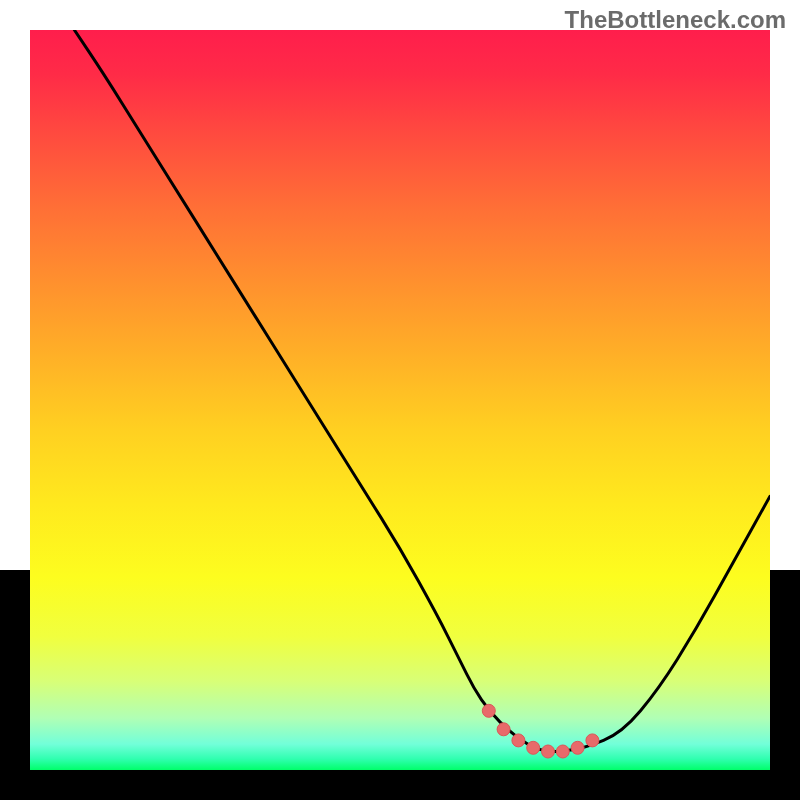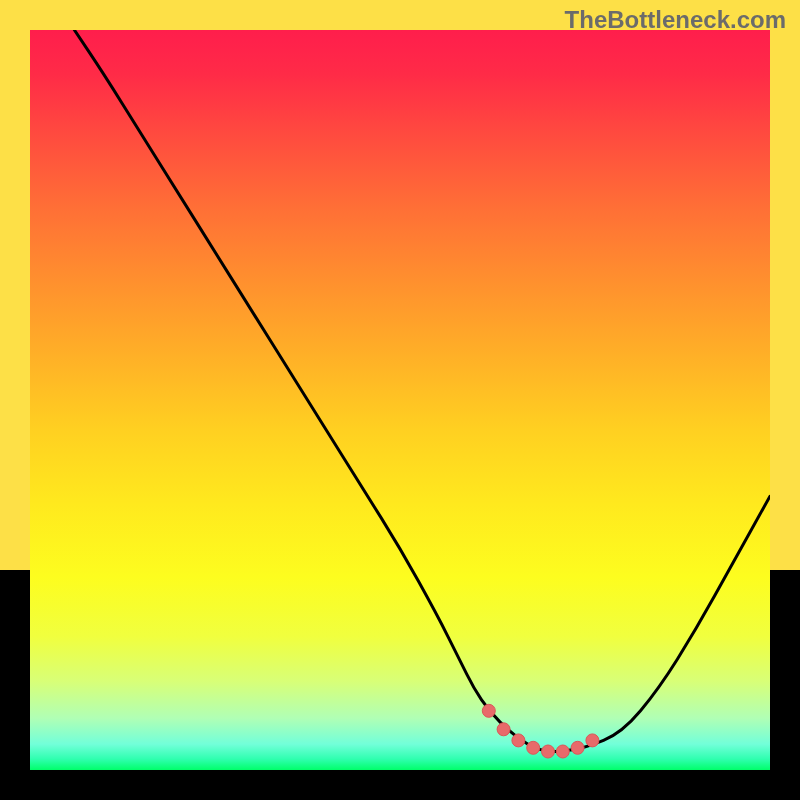--- a/index.html
+++ b/index.html
@@ -8,7 +8,7 @@
     position: relative;
     width: 800px;
     height: 570px;
-    background: #fde047;
+    background: #ffffff;
   }
   .watermark {
     position: absolute;

